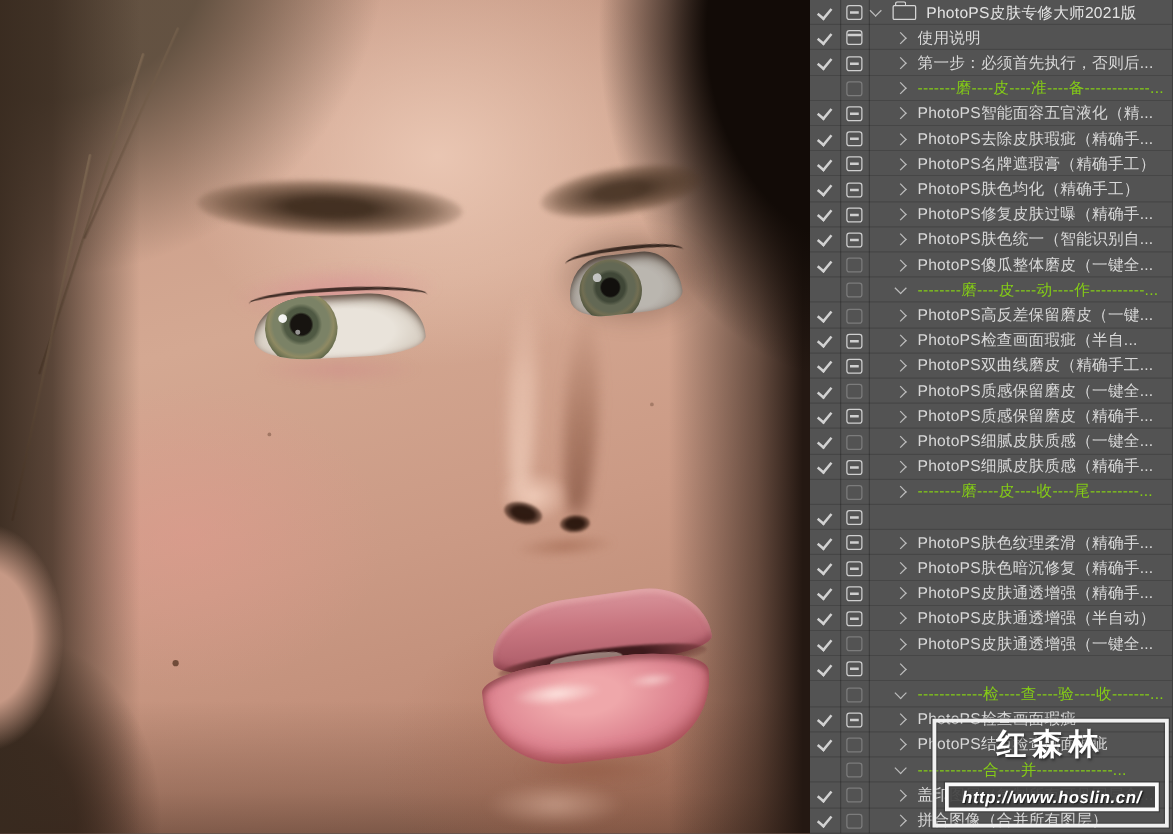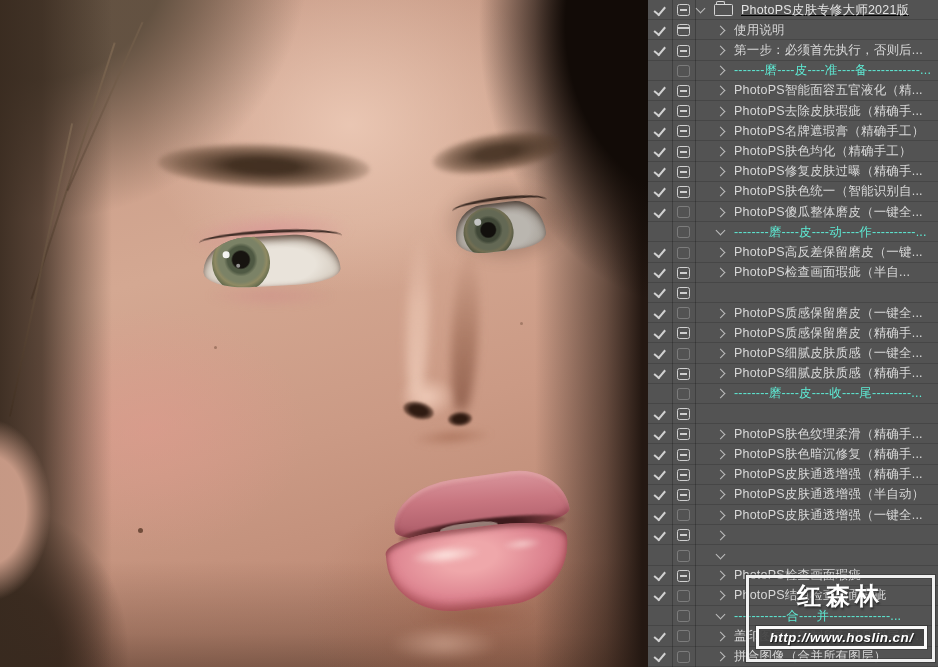--- a/index.html
+++ b/index.html
@@ -104,7 +104,7 @@
   .ic.bar::after{content:'';position:absolute;left:0;right:0;top:1.5px;height:2.5px;background:#cfcfcf;}
   .ic.dim{border-color:rgba(165,165,165,.5);}
   .content{flex:1;display:flex;align-items:center;min-width:0;padding-left:22px;}
-  .row.set .content{padding-left:2px;text-decoration:underline;}
+  .row.set .content{padding-left:2px;}
   .chev{width:6px;height:6px;border-right:1.6px solid #bdbdbd;border-bottom:1.6px solid #bdbdbd;
         flex:0 0 auto;margin-right:10px;}
   .chev.right{transform:rotate(-45deg);}

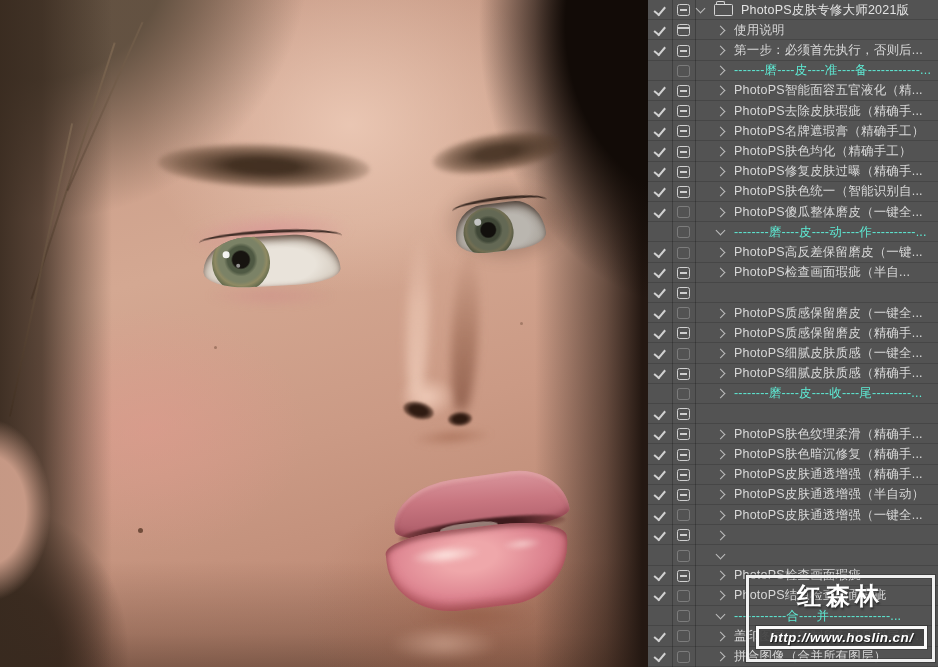--- a/index.html
+++ b/index.html
@@ -113,7 +113,7 @@
   .folder::before{content:'';position:absolute;top:-4px;left:1px;width:7px;height:2px;
         border:1.5px solid #d6d6d6;border-bottom:none;border-radius:2px 2px 0 0;}
   .lbl{font-size:12.5px;color:#d8d8d8;white-space:nowrap;overflow:hidden;letter-spacing:.2px;}
-  .row.divider .lbl{color:#5eead4;}
+  .row.divider .lbl{color:#84cc16;}
   .row.set .lbl{color:#e3e3e3;}
 
   

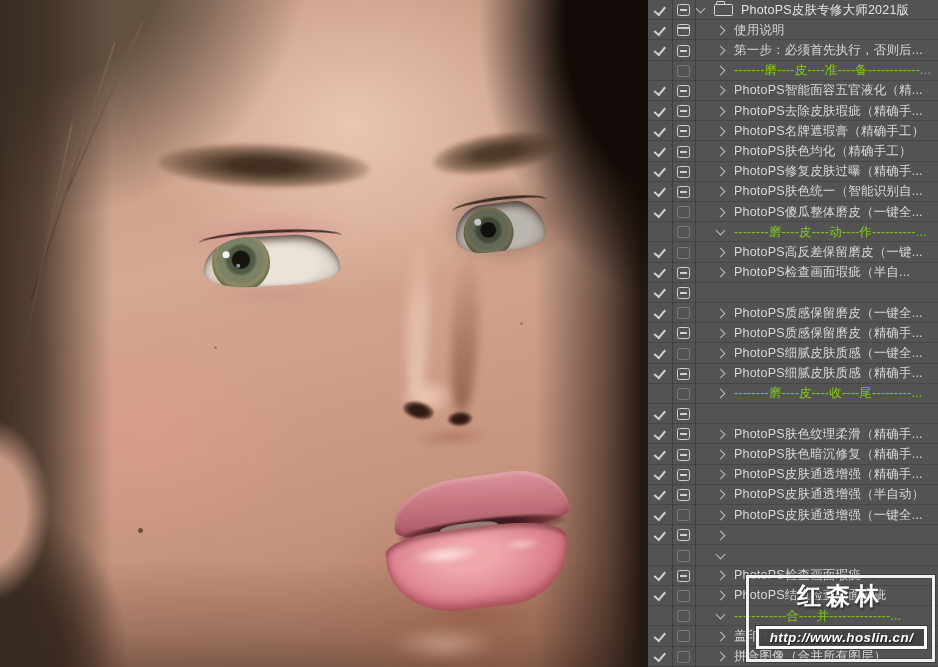--- a/index.html
+++ b/index.html
@@ -346,6 +346,10 @@
           <span class="cell dlg">
             <i class="ic dash"></i>
           </span>
+          <span class="content">
+            <i class="chev right"></i>
+            <span class="lbl">PhotoPS双曲线磨皮（精确手工...</span>
+          </span>
         </div>
         <div class="row action">
           <span class="cell check">

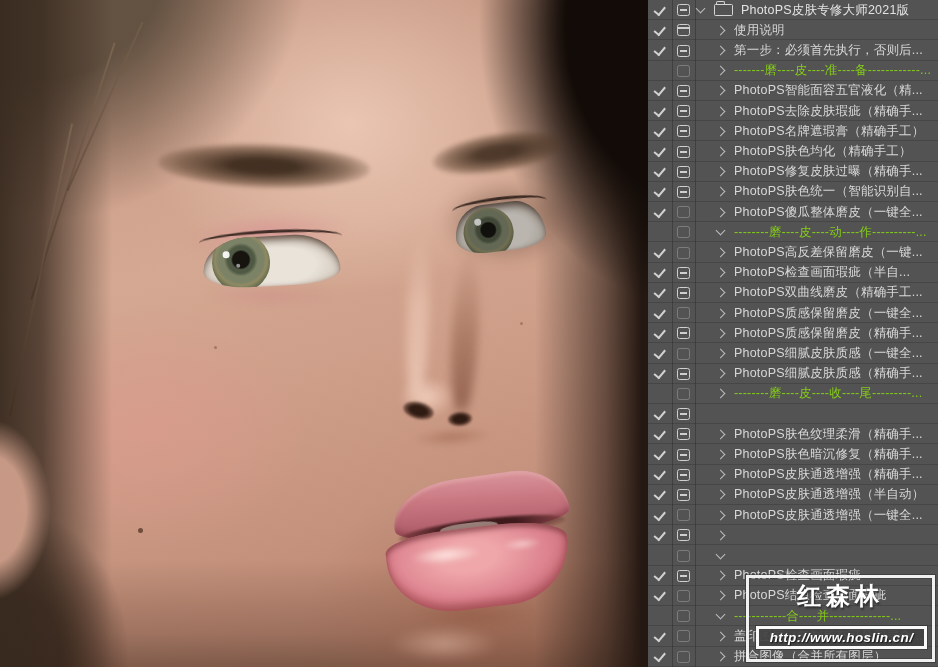--- a/index.html
+++ b/index.html
@@ -495,6 +495,7 @@
           </span>
           <span class="content">
             <i class="chev down"></i>
+            <span class="lbl">------------检----查----验----收-------...</span>
           </span>
         </div>
         <div class="row action">

